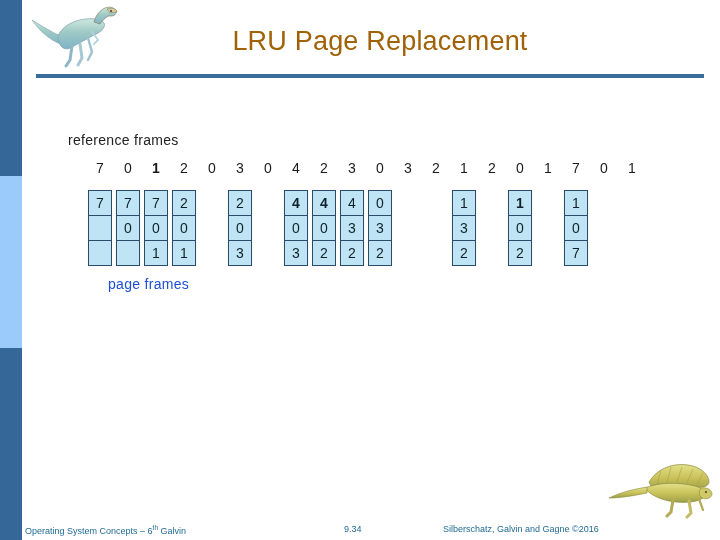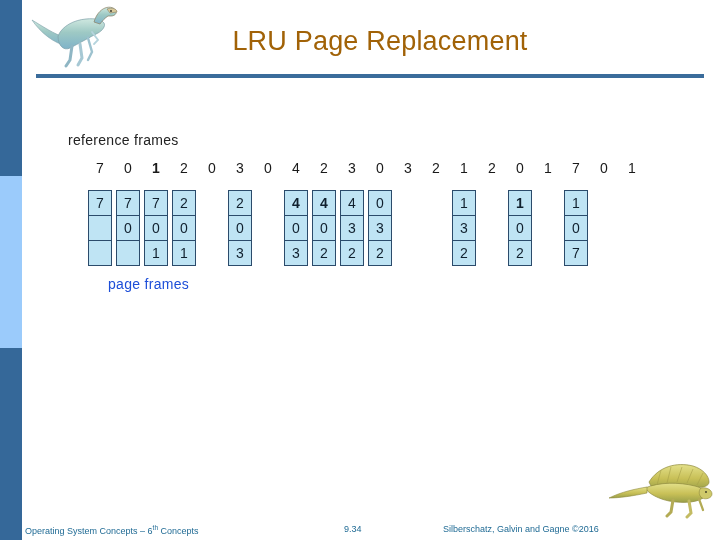--- a/index.html
+++ b/index.html
@@ -228,7 +228,7 @@
 </div>
 
 <div class="footer-txt" id="footer-left">
-  <span>Operating System Concepts – 6</span><sup>th</sup><span> Concepts</span>
+  <span>Operating System Concepts – 6</span><sup>th</sup><span> Galvin</span>
 </div>
 <div class="footer-txt" id="footer-center">9.34</div>
 <div class="footer-txt" id="footer-right">Silberschatz, Galvin and Gagne ©2016</div>

